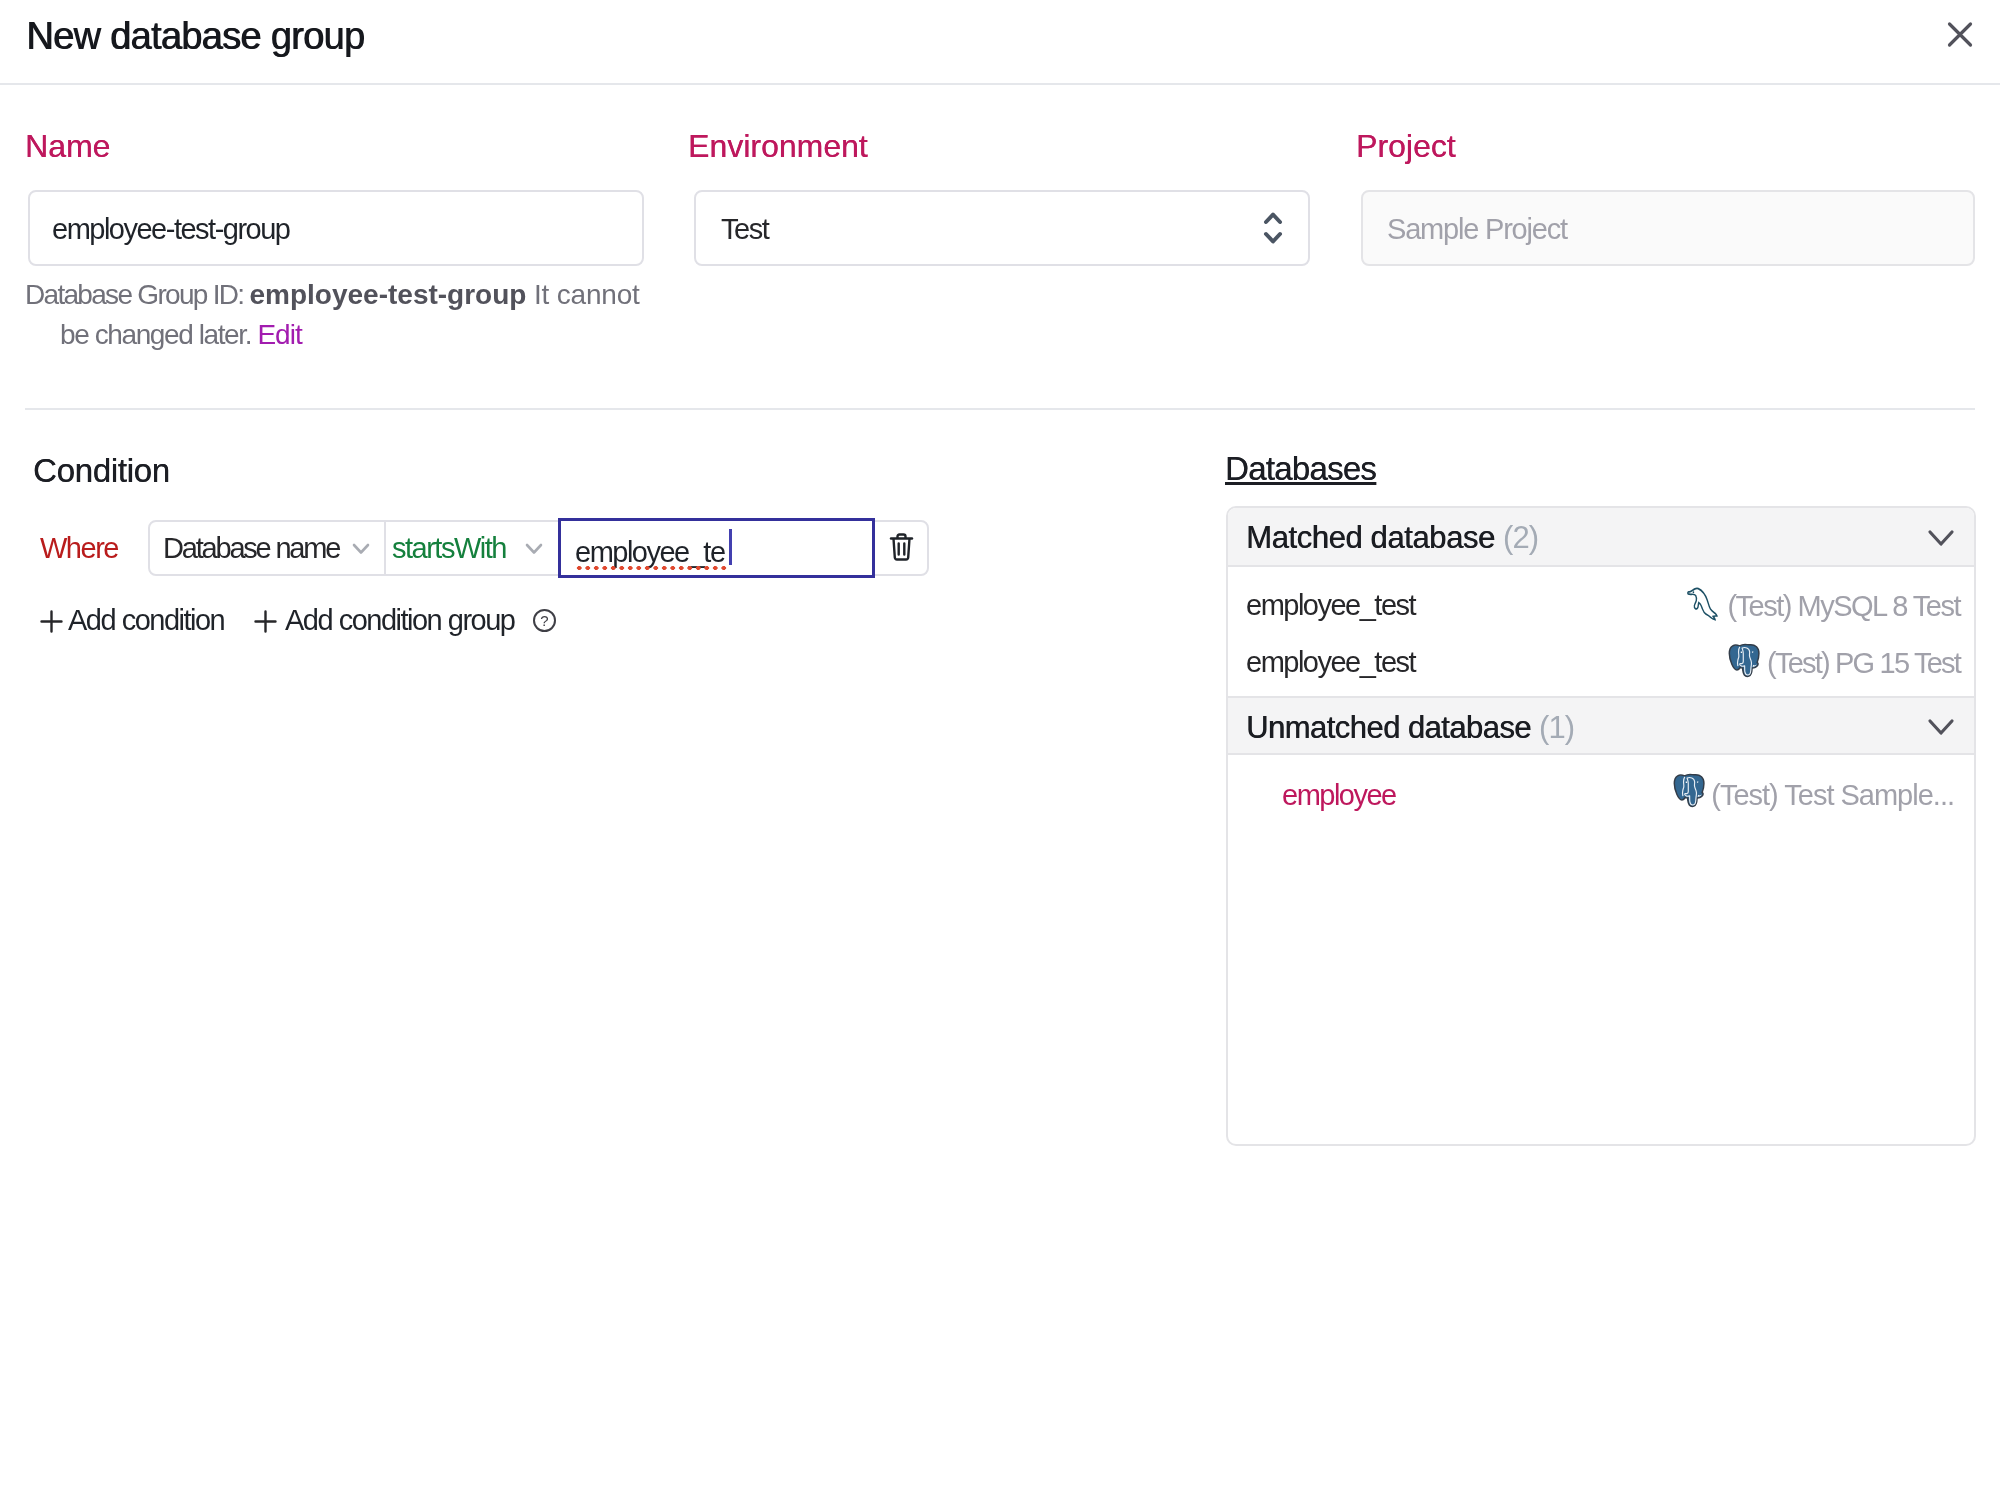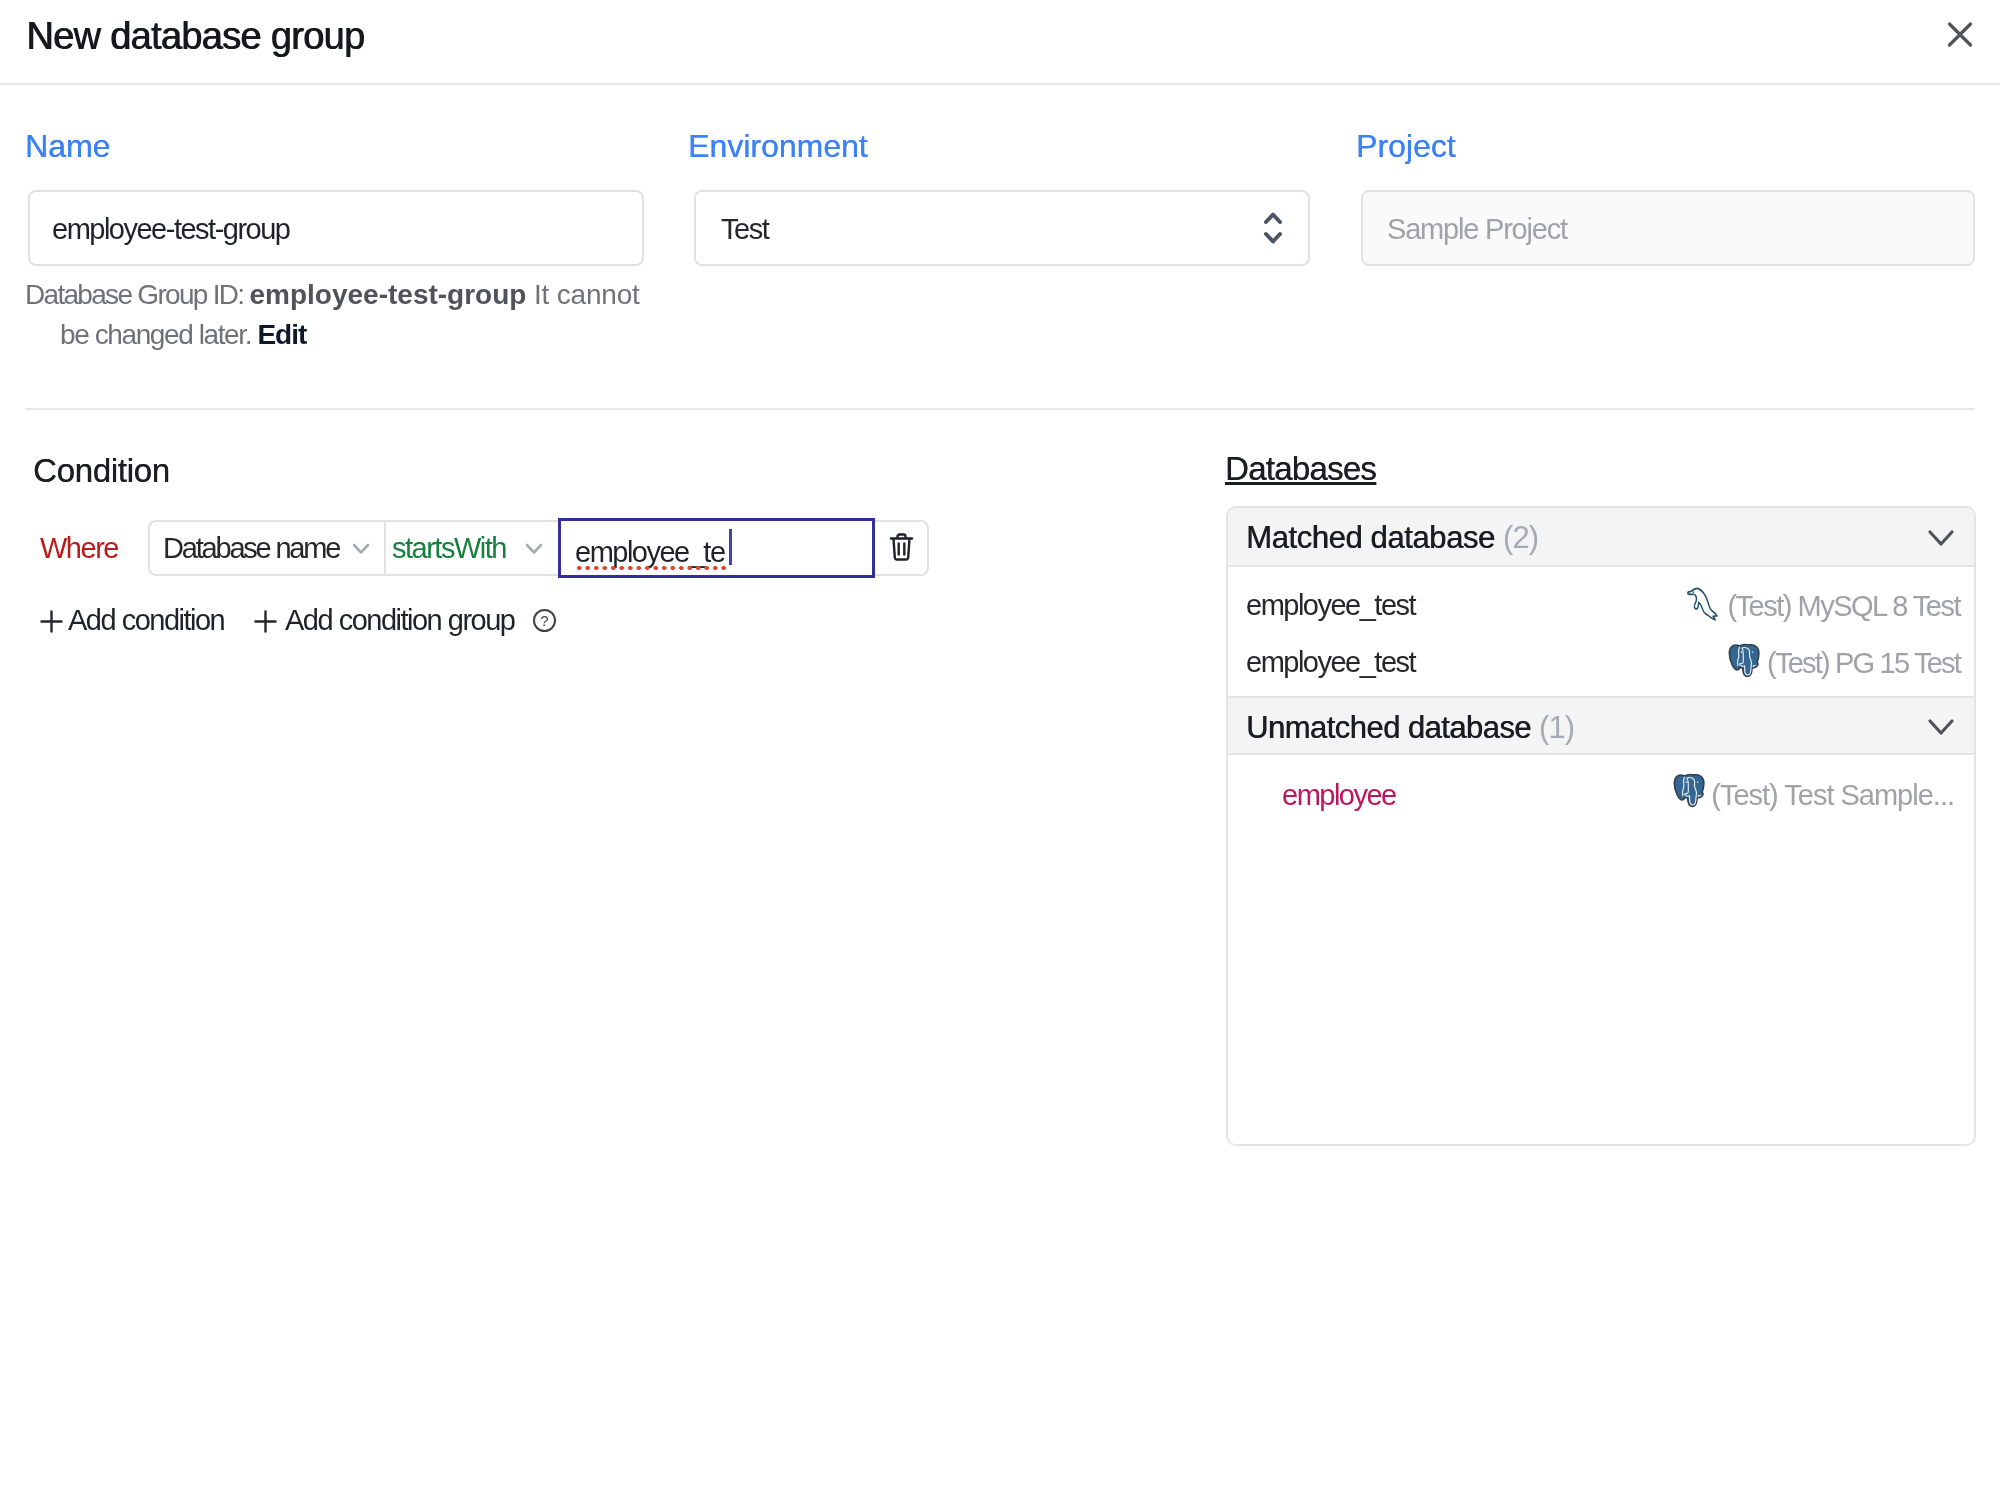--- a/index.html
+++ b/index.html
@@ -6,7 +6,7 @@
   html,body { width:2000px; height:1500px; background:#fff; font-family:"Liberation Sans", sans-serif; }
   .abs { position:absolute; white-space:nowrap; }
   #page { position:relative; width:2000px; height:1180px; overflow:hidden; }
-  .lbl { font-size:32px; font-weight:400; color:#3b82f6; line-height:1; text-shadow:0.3px 0 0 currentColor; }
+  .lbl { font-size:32px; font-weight:400; color:#be185d; line-height:1; text-shadow:0.3px 0 0 currentColor; }
   .t29 { font-size:29px; letter-spacing:-1.5px; line-height:1; color:#1f2329; }
 </style>
 </head>

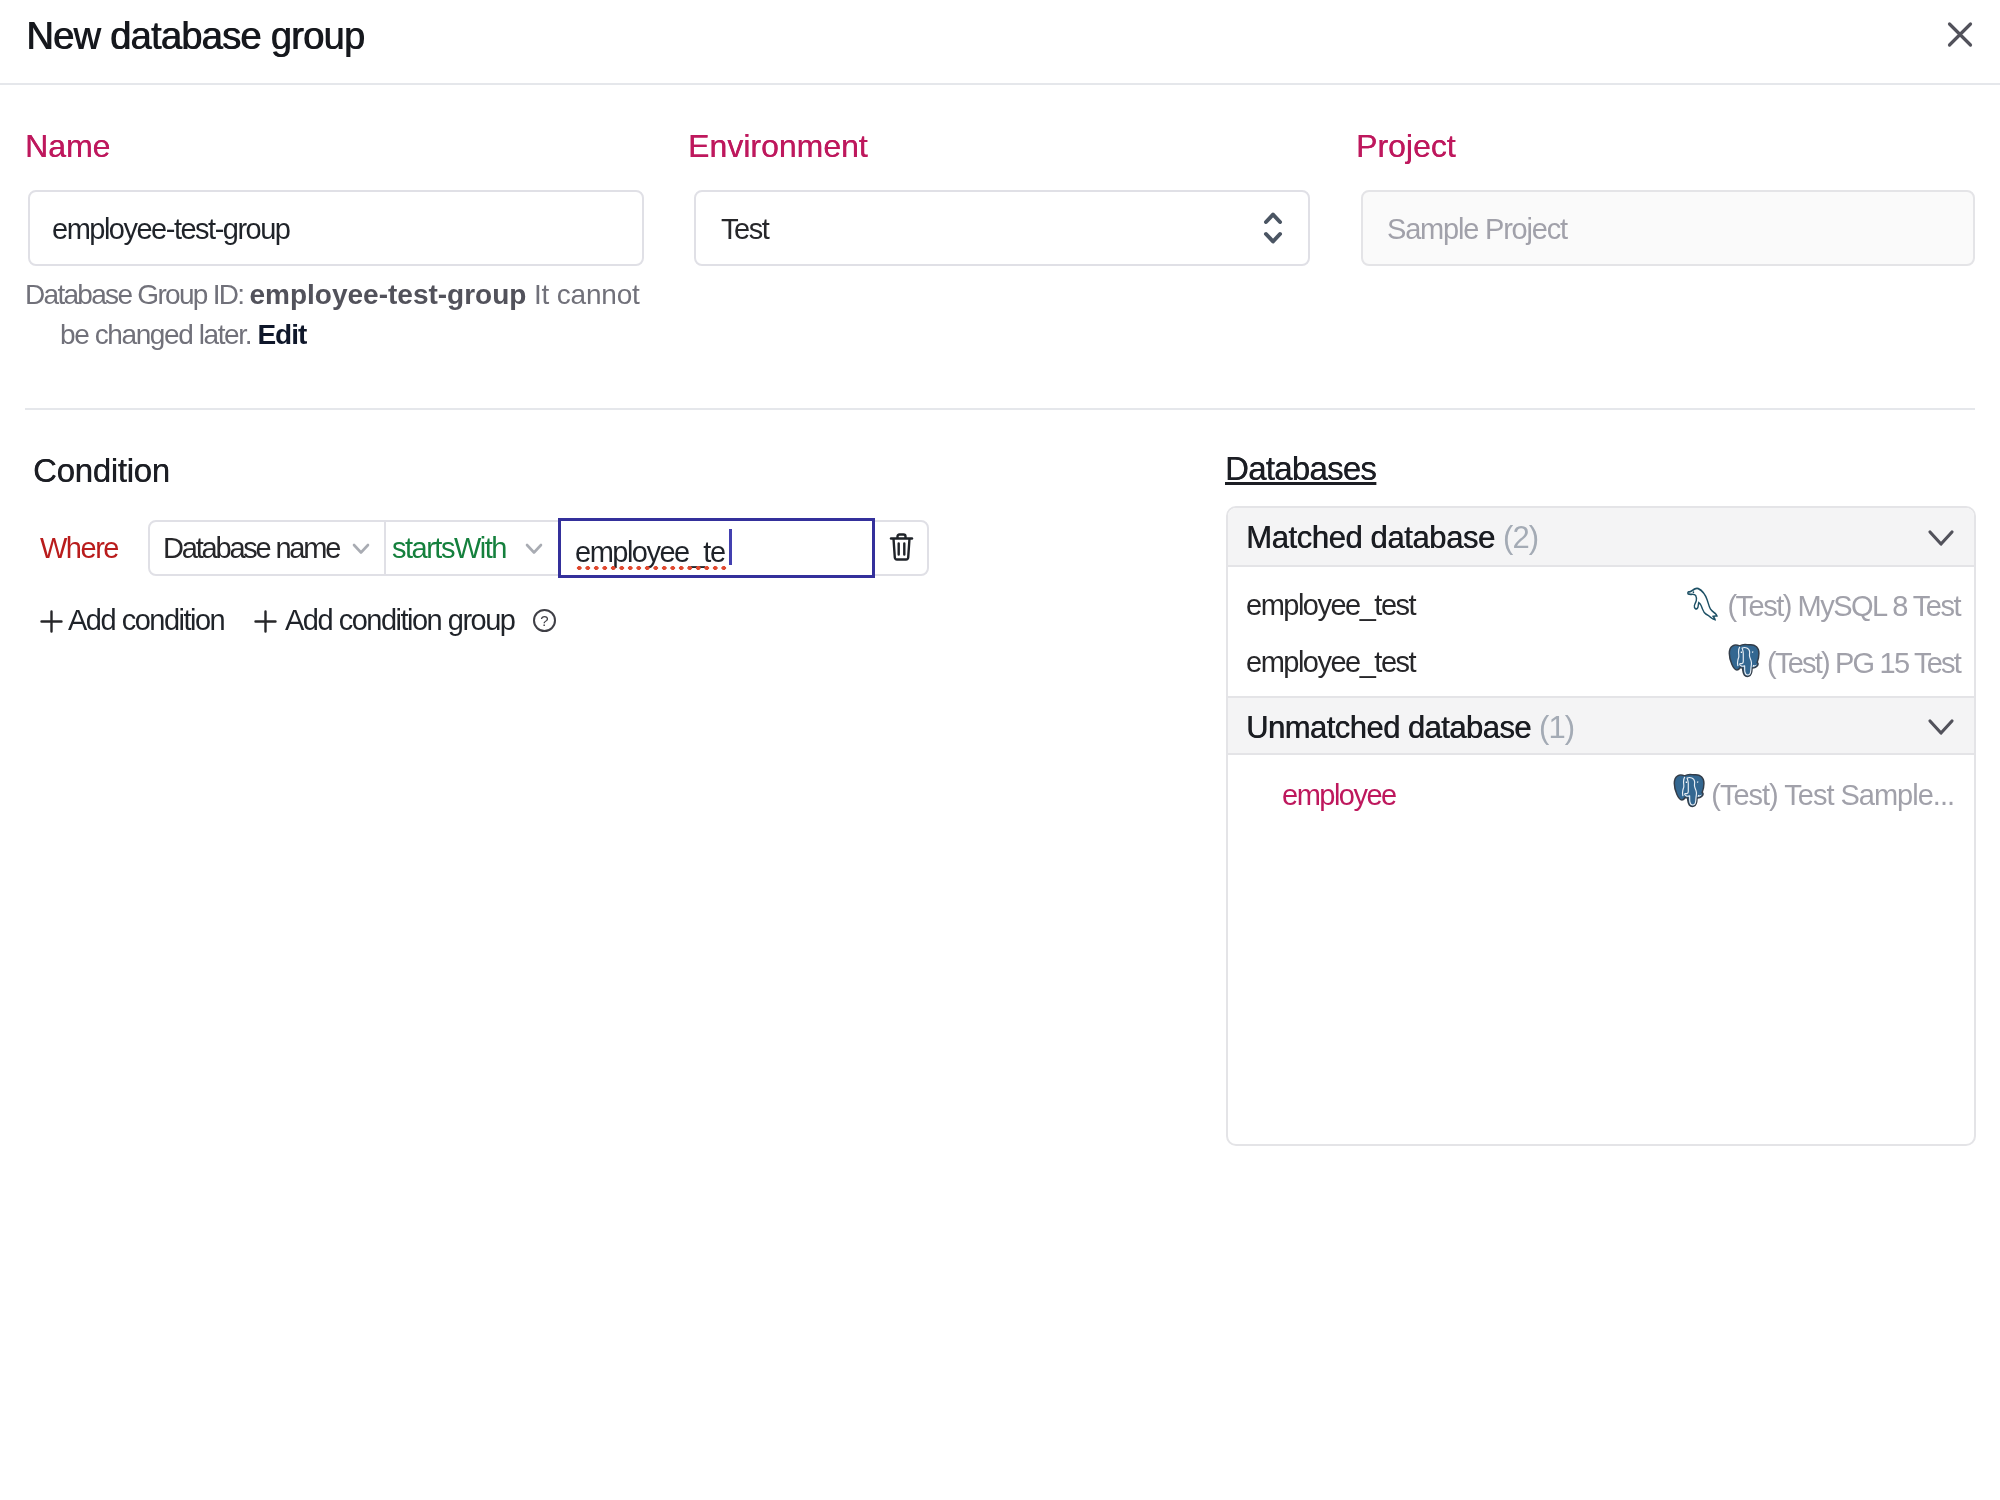--- a/index.html
+++ b/index.html
@@ -54,7 +54,7 @@
   <div class="abs t29" style="left:1387px; top:215px; color:#a1a1aa; letter-spacing:-1.2px;">Sample Project</div>
 
   <div class="abs" style="left:25px; top:281px; font-size:28px; line-height:1; color:#71717a;text-align:right;"><span style="letter-spacing:-1.7px;">Database Group ID: </span><span style="font-weight:700; color:#52525b; letter-spacing:0;">employee-test-group</span><span style="letter-spacing:-0.2px;"> It cannot</span></div>
-  <div class="abs" style="left:25px; top:321px; font-size:28px; line-height:1; color:#71717a;"><span style="letter-spacing:-1.4px;margin-left:35px;">be changed later. </span><span style="font-weight:700; color:#0f172a; letter-spacing:-1px;">Edit</span></div>
+  <div class="abs" style="left:25px; top:321px; font-size:28px; line-height:1; color:#71717a;"><span style="letter-spacing:-1.4px;margin-left:35px;">be changed later. </span><span style="font-weight:400; color:#a21caf; letter-spacing:-1px;">Edit</span></div>
 
   <div class="abs" style="left:25px; top:408px; width:1950px; height:2px; background:#e5e7eb;"></div>
 

